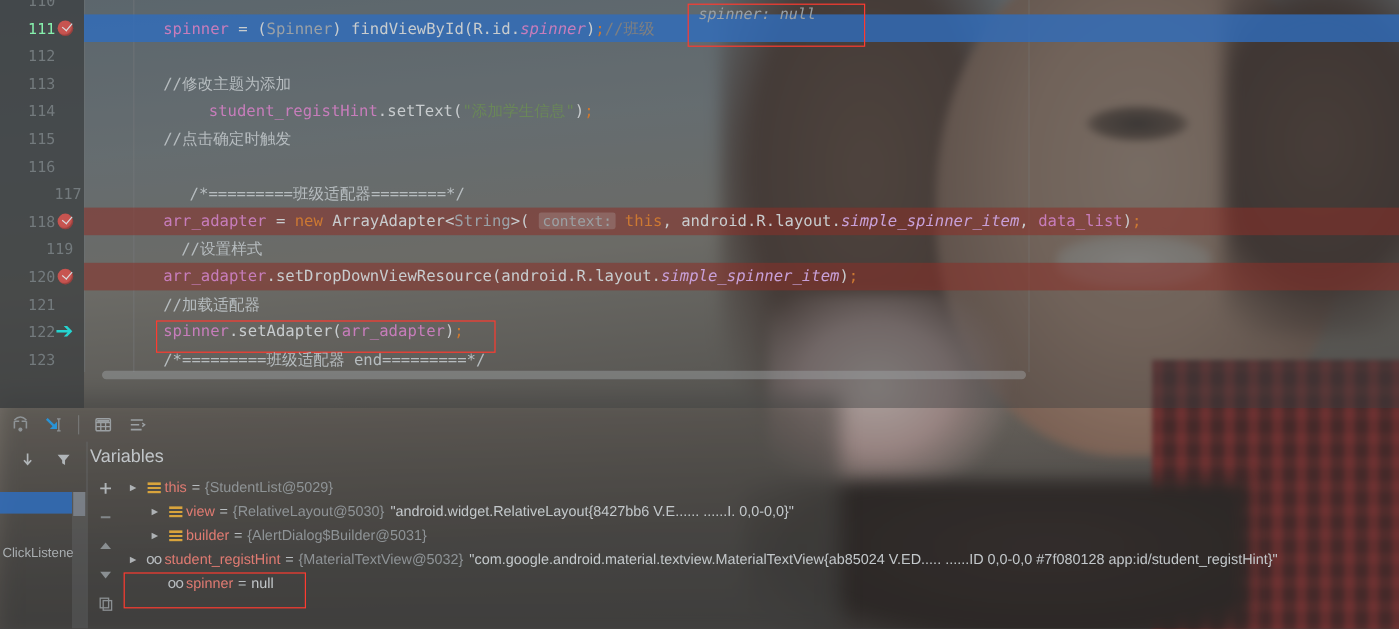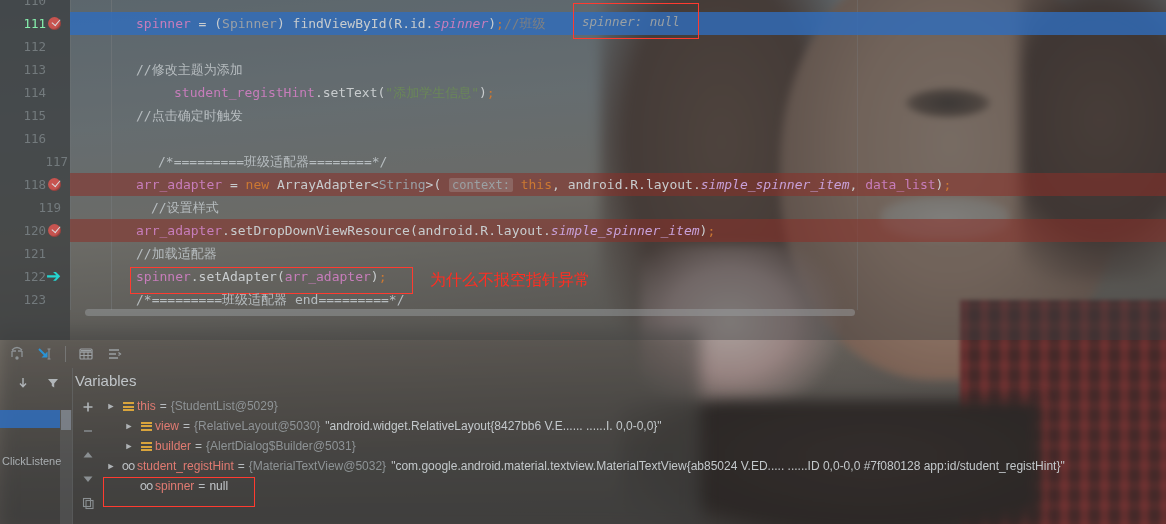--- a/index.html
+++ b/index.html
@@ -189,8 +189,8 @@
   
   #hint-box {
     position: absolute; left: 573px; top: 3px;
-    width: 126px; height: 36px;
-    display: flex; align-items: center; padding-left: 8px;
+    width: 148px; height: 36px;
+    display: flex; padding-left: 8px;
   }
   
   #code-box {

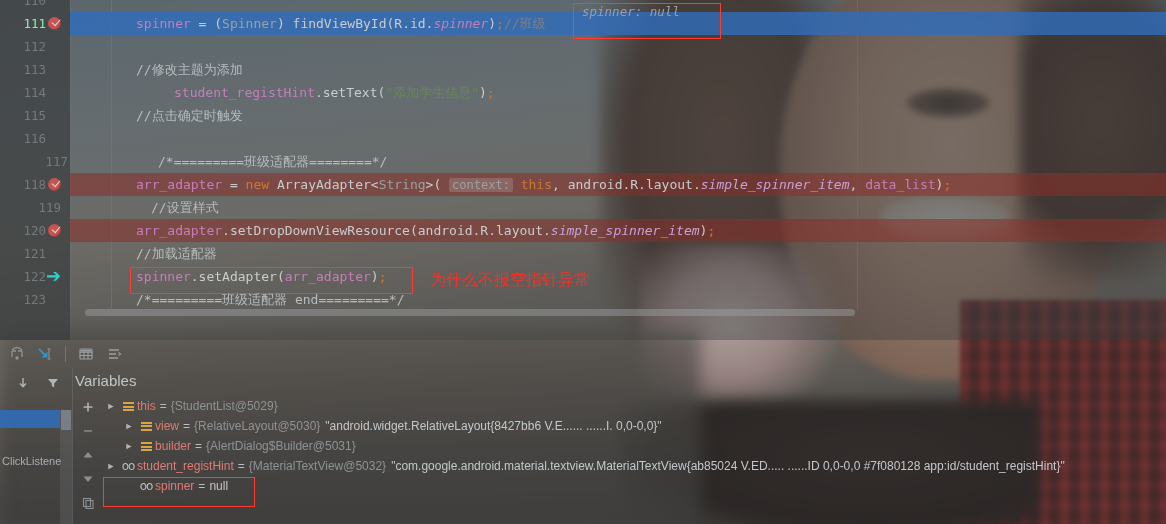--- a/index.html
+++ b/index.html
@@ -440,7 +440,6 @@
       <span class="code"><span class="t-field">spinner</span><span class="t-plain">.setAdapter(</span><span class="t-field">arr_adapter</span><span class="t-plain">)</span><span class="t-semi">;</span></span>
     </div>
     <div id="code-box" class="box-red"></div>
-    <div id="annot-text">为什么不报空指针异常</div>
 
     <div class="row" style="top:288px;">
       <span class="ln">123</span>

